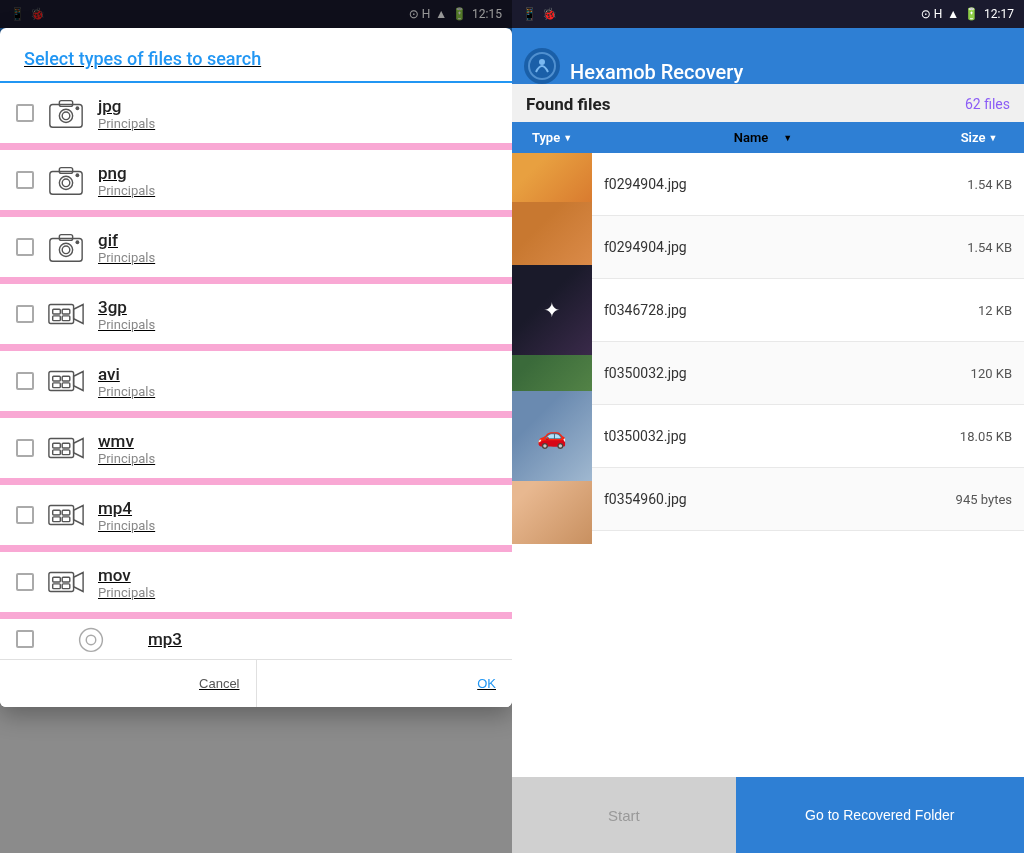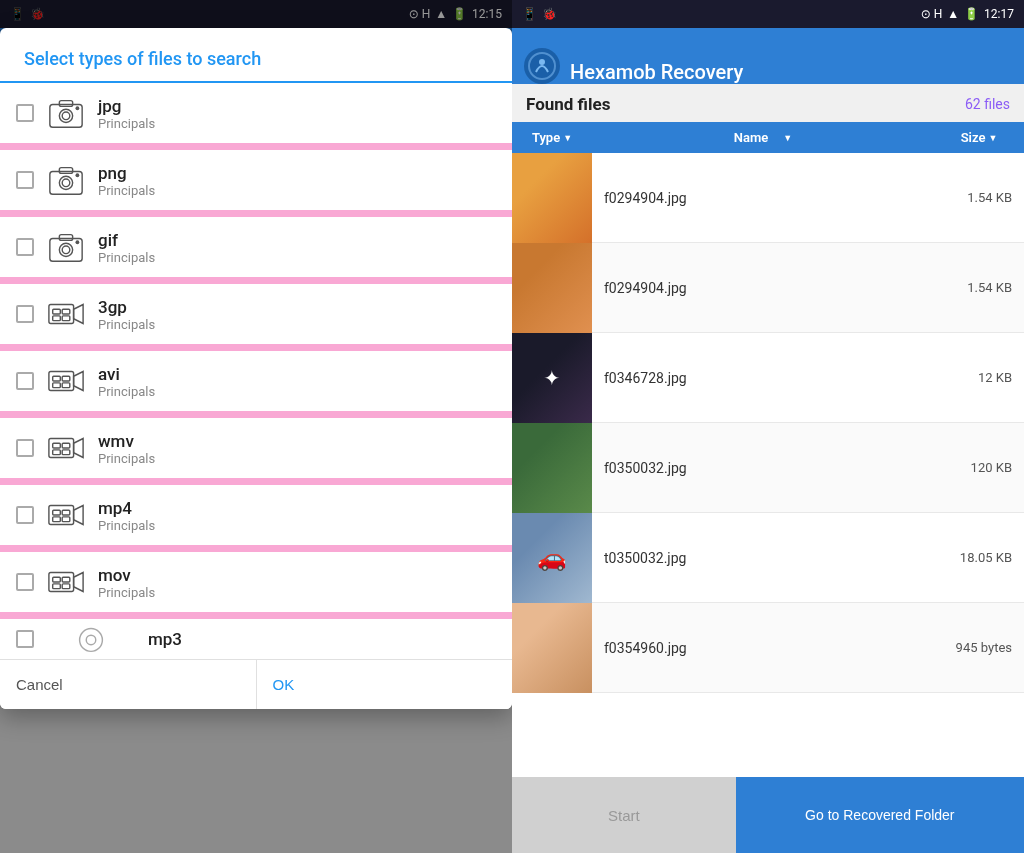--- a/index.html
+++ b/index.html
@@ -87,6 +87,7 @@
       width: 516px;
       overflow: hidden;
       box-shadow: 0 8px 24px rgba(0,0,0,0.3);
+      text-decoration: underline;
     }
     .dialog-title {
       color: #2196F3;

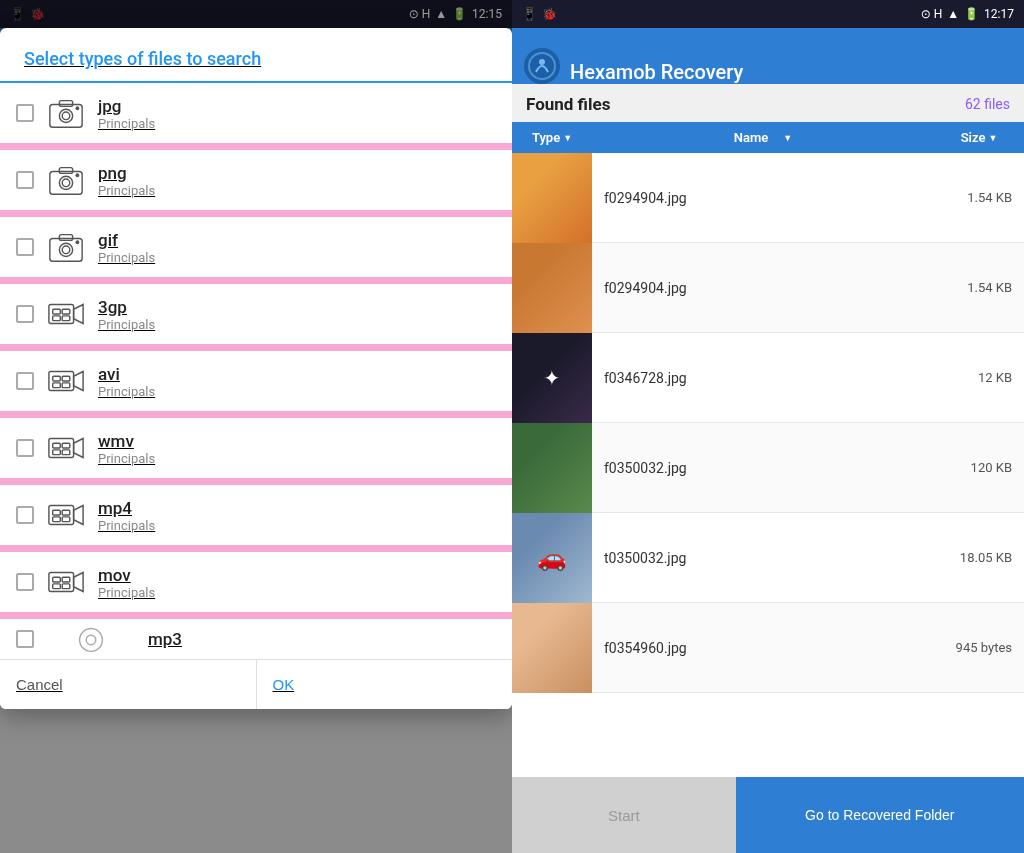--- a/index.html
+++ b/index.html
@@ -250,7 +250,7 @@
     }
     .th-name {
       flex: 1;
-      color: #ffffff;
+      color: #000000;
       font-size: 13px;
       font-weight: 600;
       text-align: center;

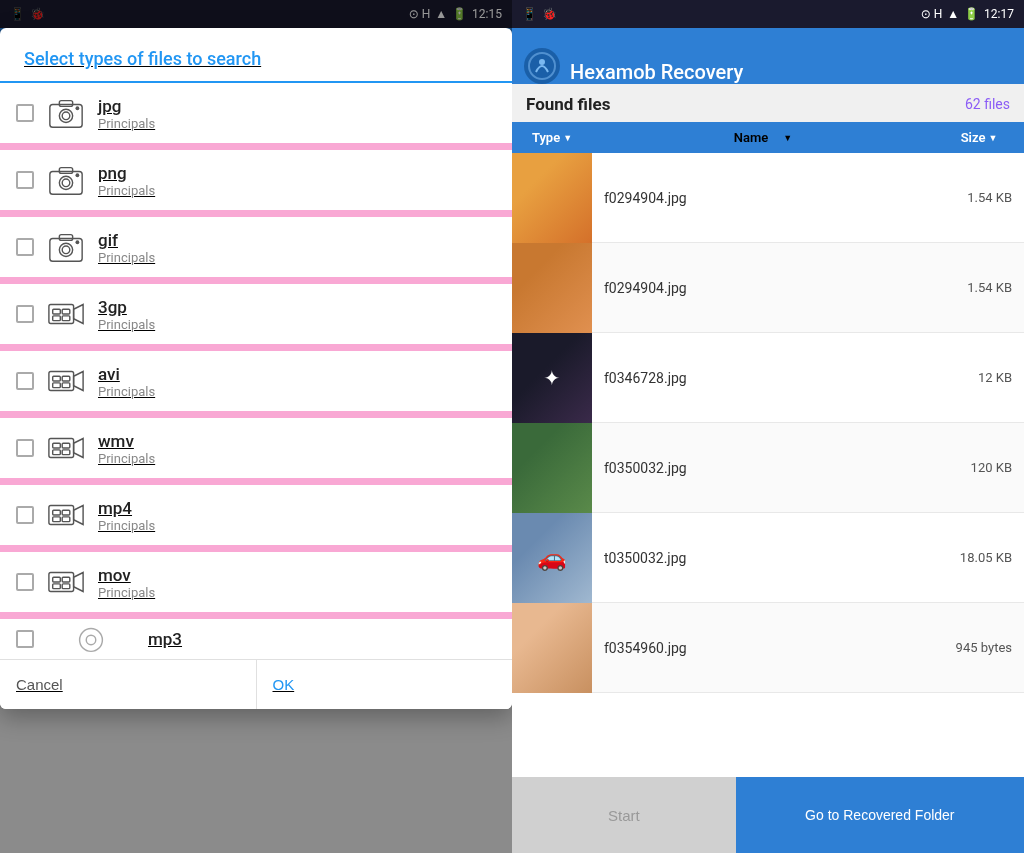--- a/index.html
+++ b/index.html
@@ -278,7 +278,7 @@
       display: flex;
       align-items: center;
       border-bottom: 1px solid #e8e8e8;
-      height: 90px;
+      height: 63px;
     }
     .file-row:nth-child(even) { background: #fafafa; }
     .file-thumb {

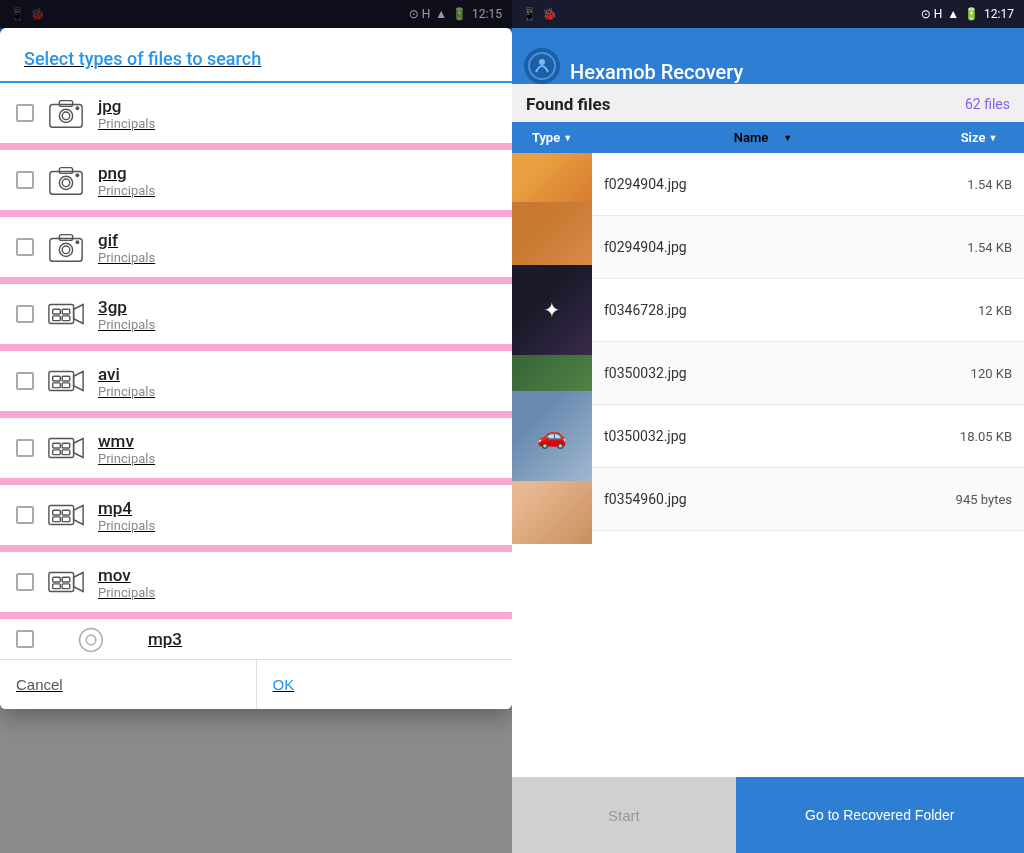--- a/index.html
+++ b/index.html
@@ -148,8 +148,8 @@
     .dialog-btn {
       flex: 1;
       padding: 16px;
-      text-align: left;
-      font-size: 15px;
+      text-align: right;
+      font-size: 13px;
       font-weight: 500;
       cursor: pointer;
       background: white;

